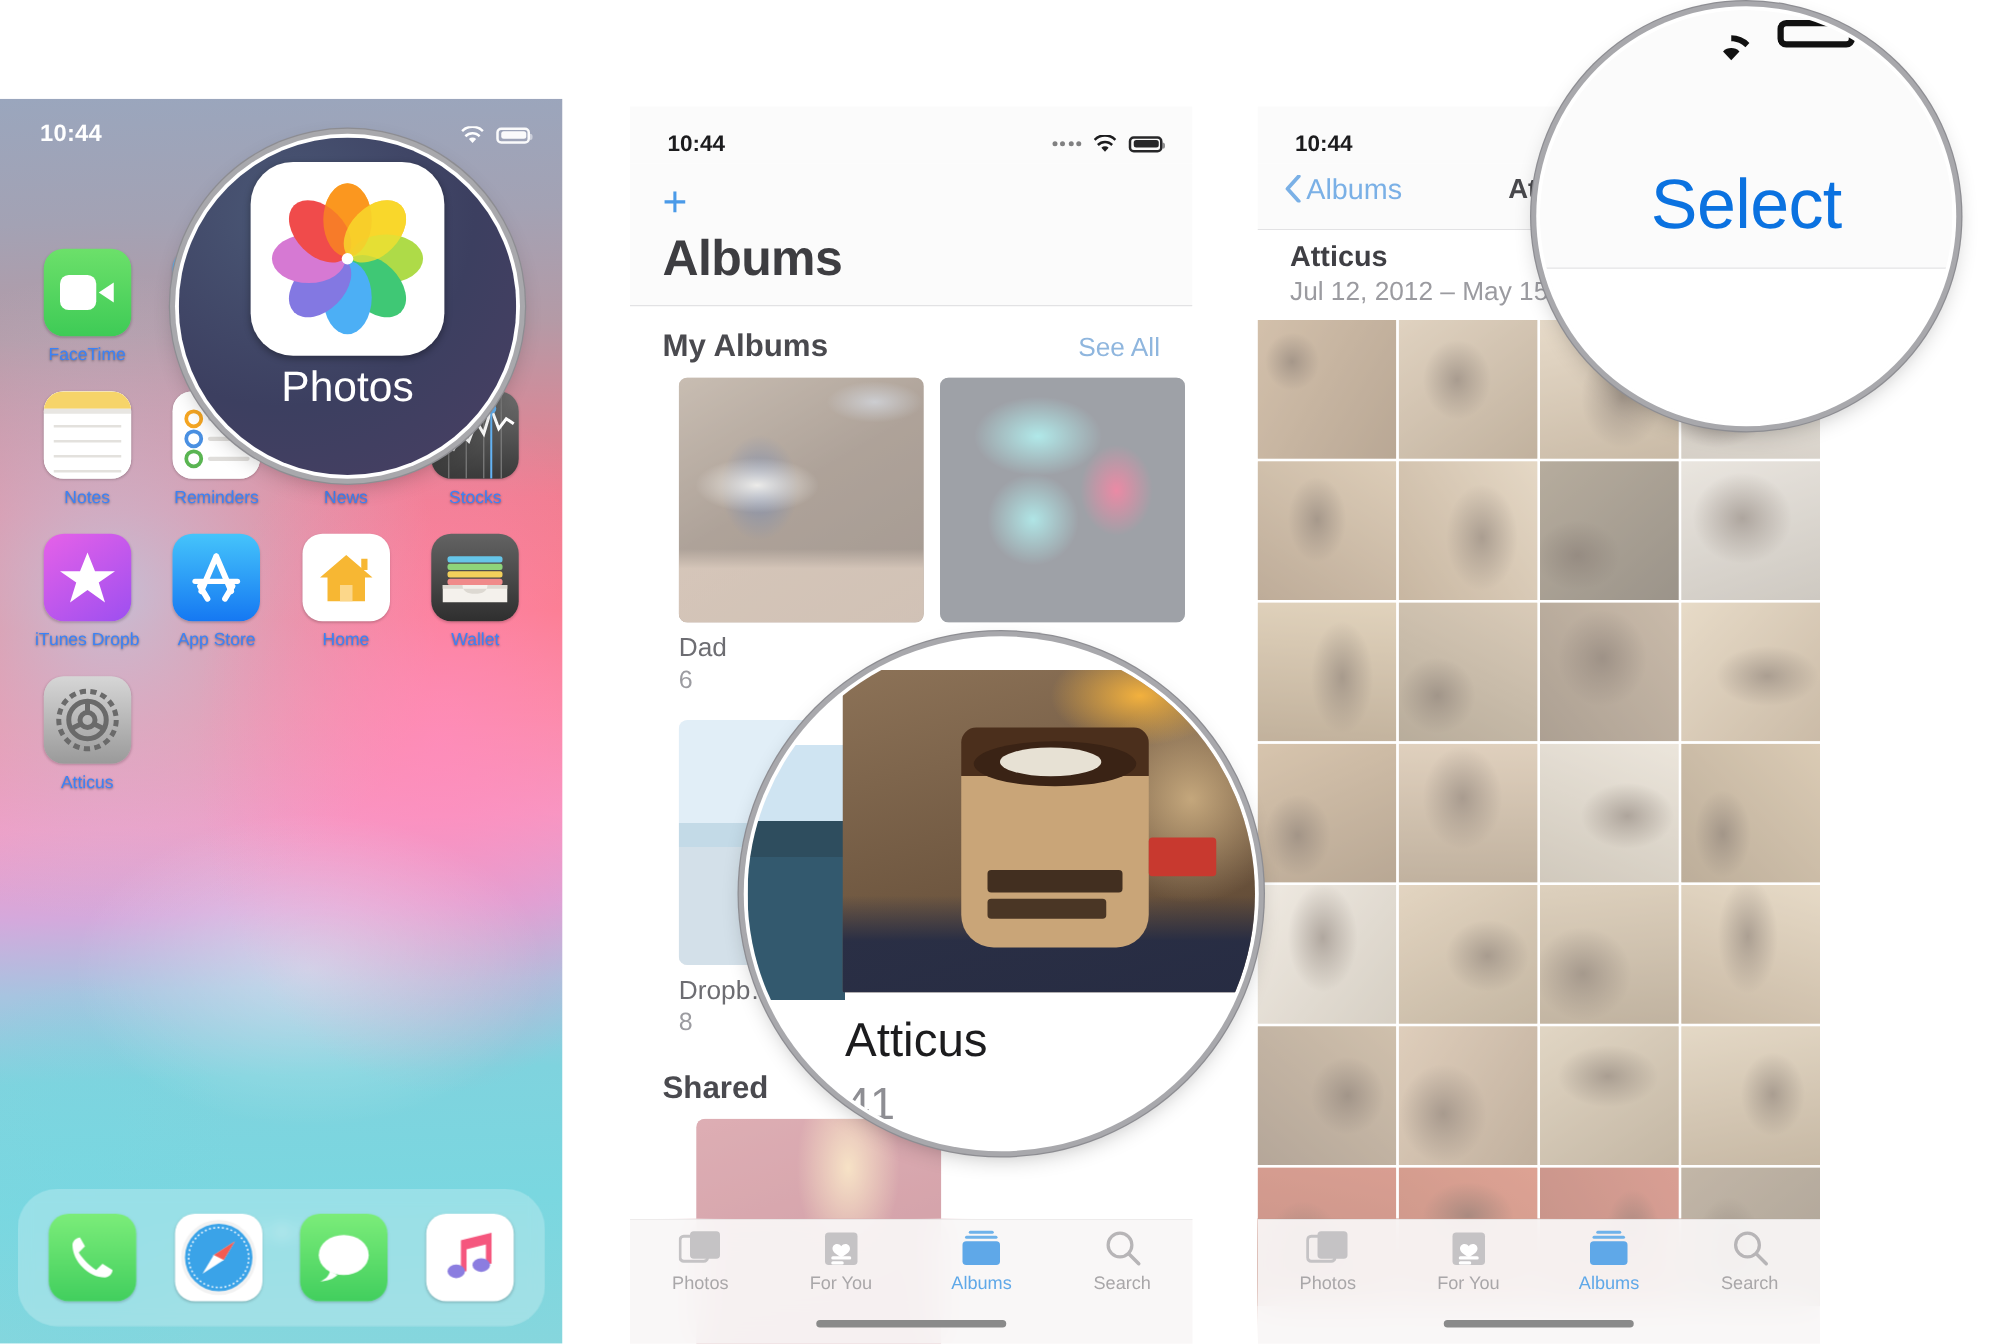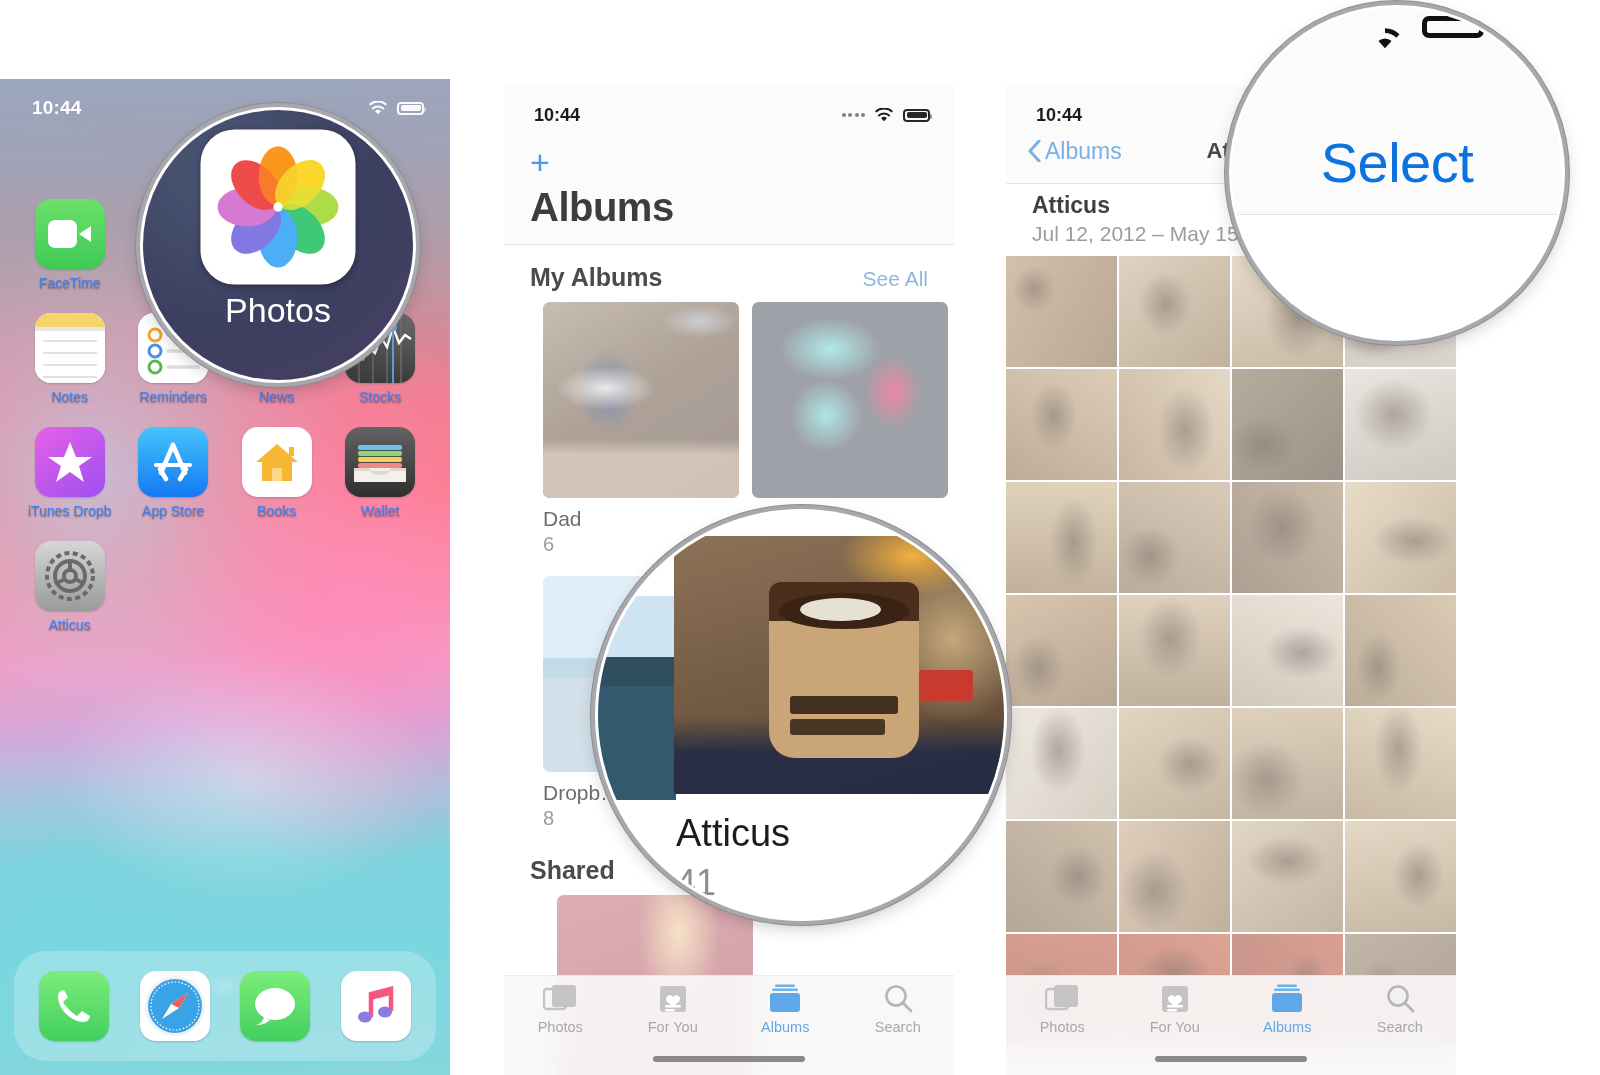--- a/index.html
+++ b/index.html
@@ -355,7 +355,7 @@
             </svg>
           </span>
         </div>
-        <div class="app-lbl">Books</div>
+        <div class="app-lbl">Home</div>
       </div>
       <div class="app">
         <div class="app-ico ic-wallet">

